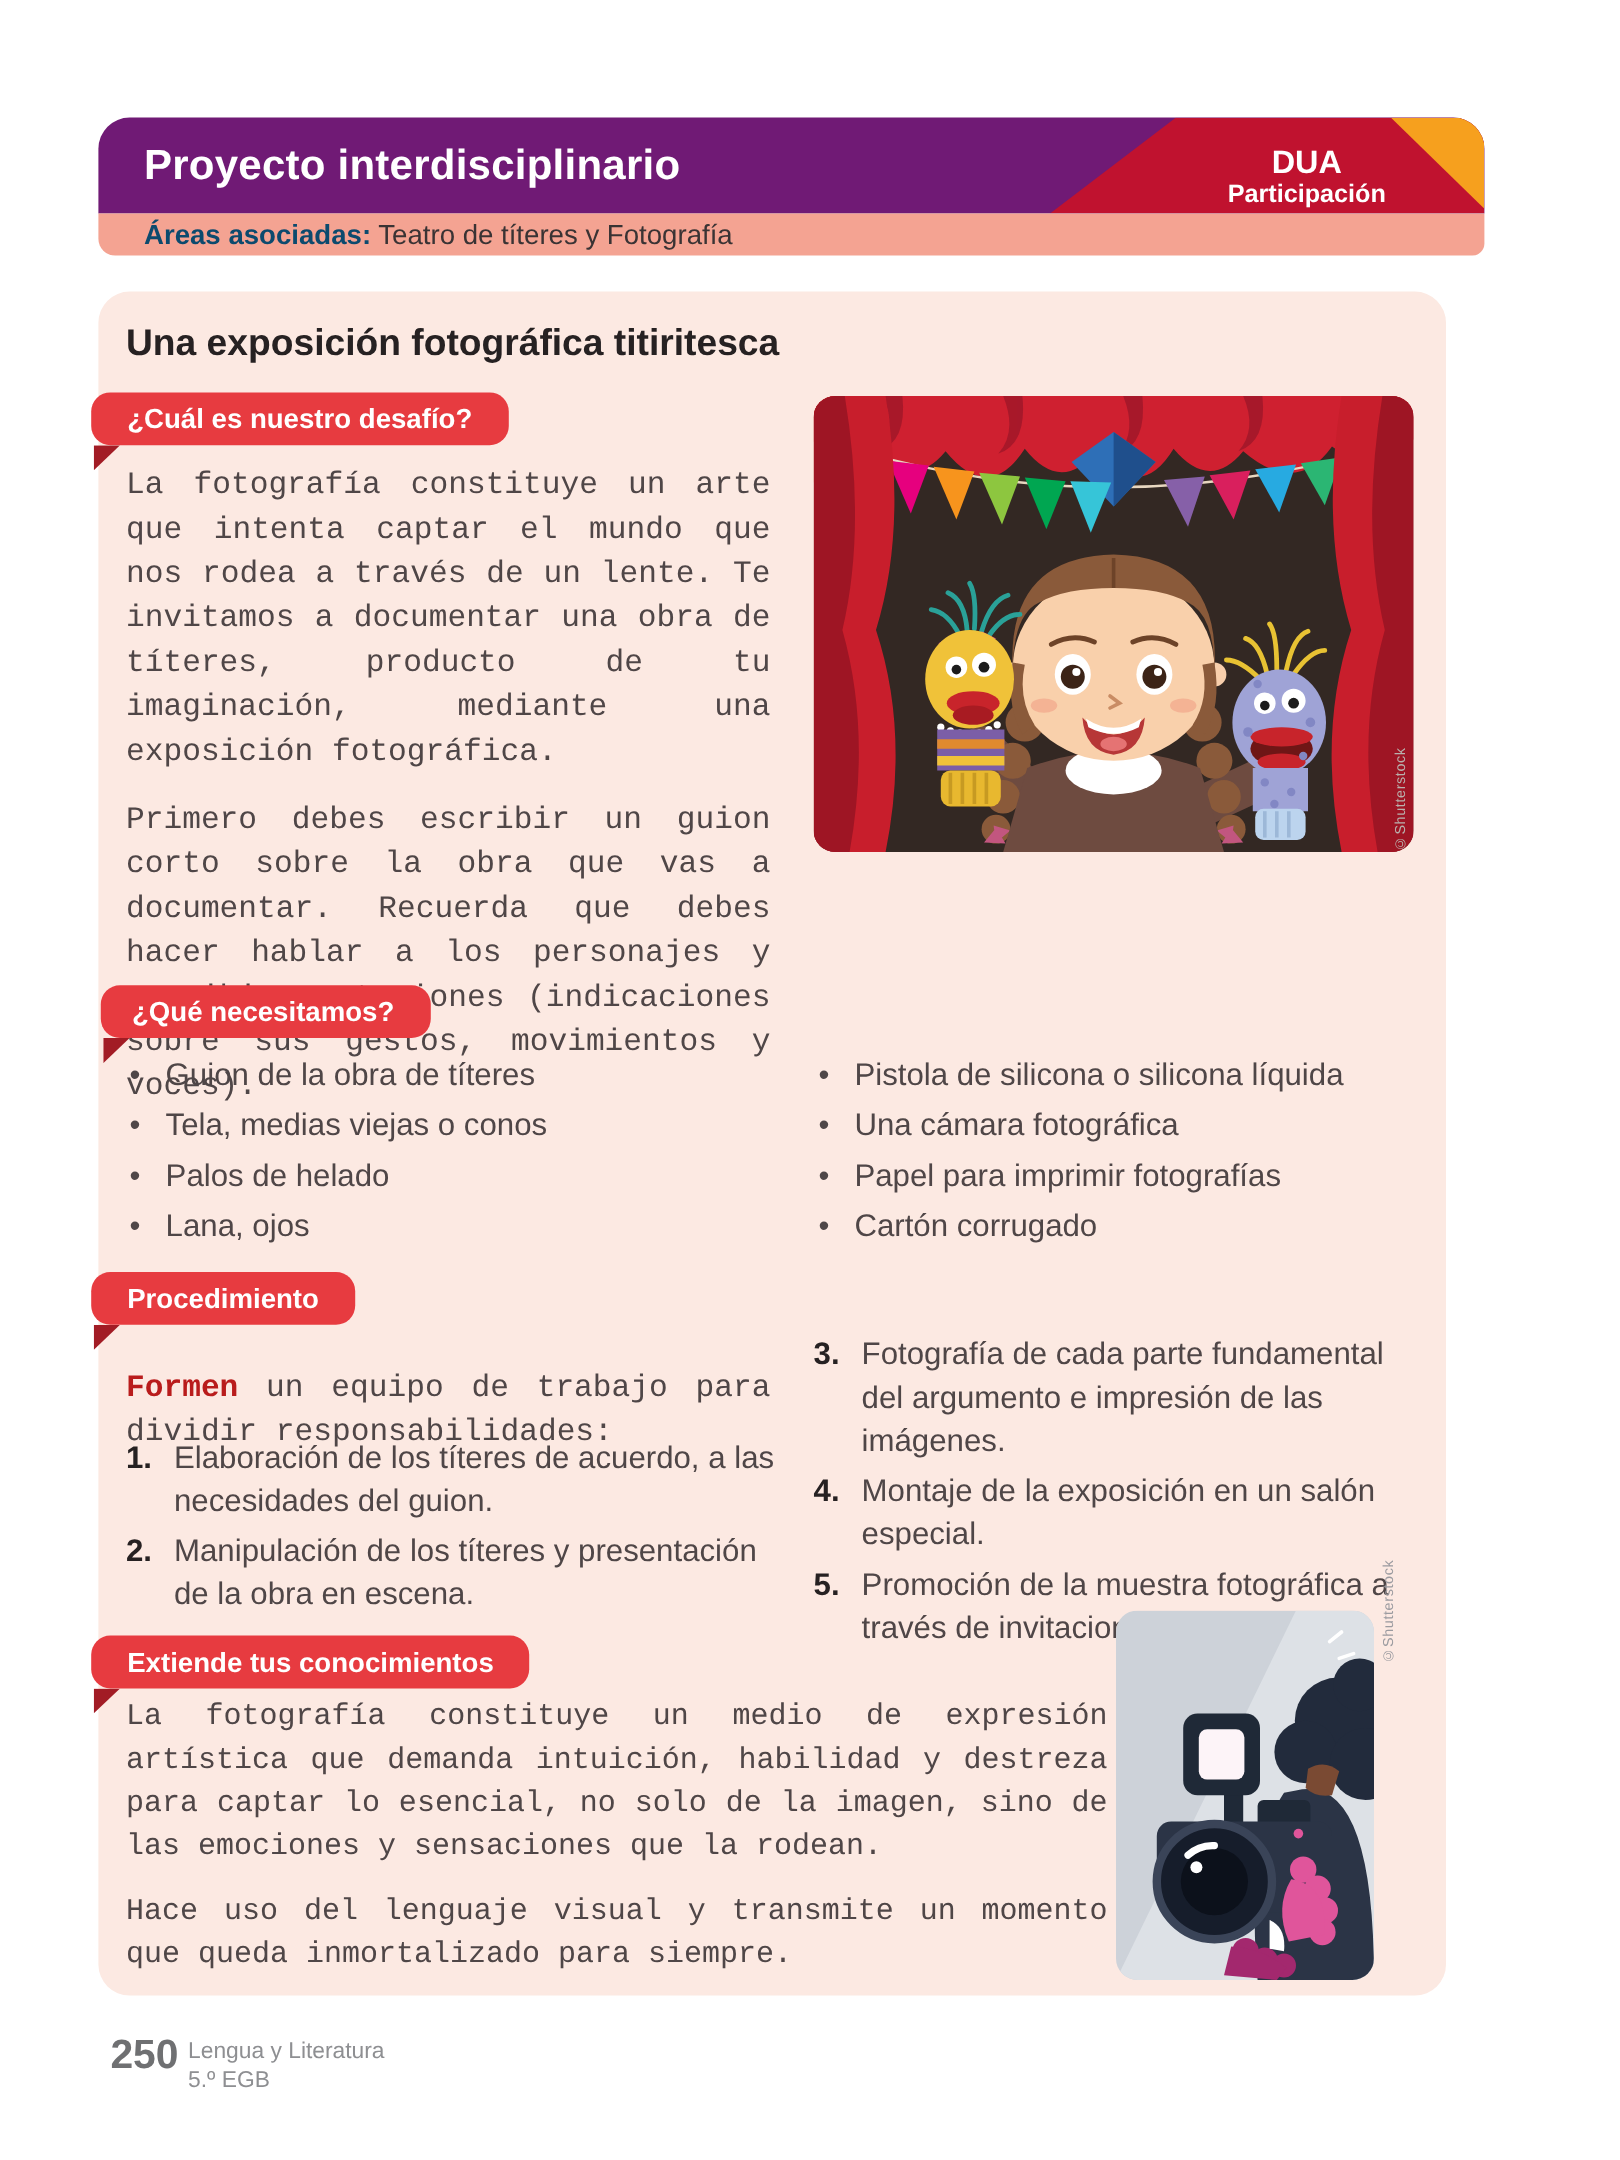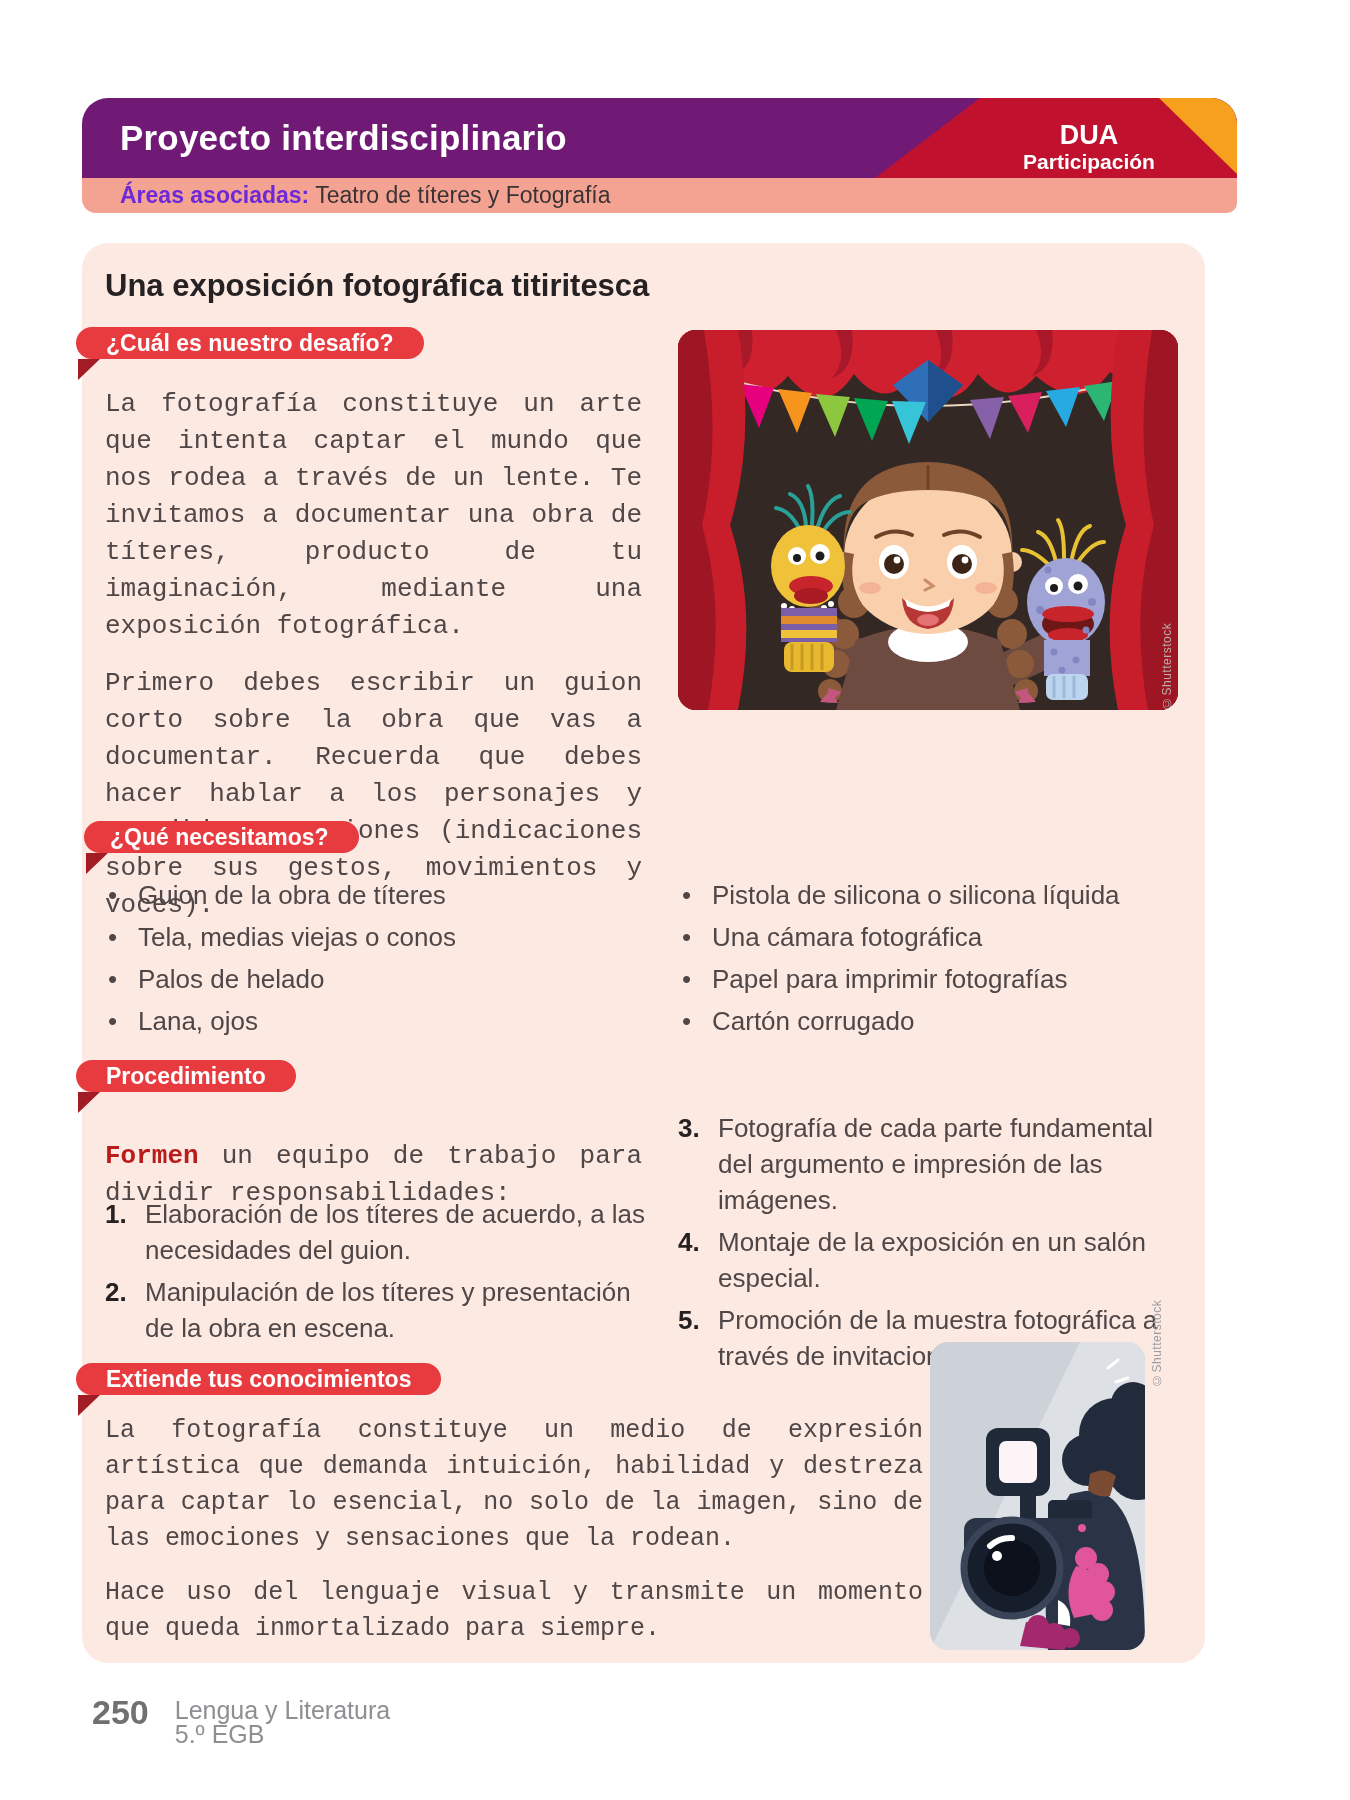--- a/index.html
+++ b/index.html
@@ -21,7 +21,7 @@
 
   .areas-band{position:absolute;left:82px;top:178px;width:1155px;height:35px;background:#f4a392;
           border-radius:0 0 10px 14px;display:flex;align-items:center;padding-left:38px;box-sizing:border-box;}
-  .areas-band .lbl{color:#6d28d9;font-weight:bold;font-size:23px;}
+  .areas-band .lbl{color:#0c4a6e;font-weight:bold;font-size:23px;}
   .areas-band .val{color:#3a3334;font-size:23px;margin-left:6px;}
 
   

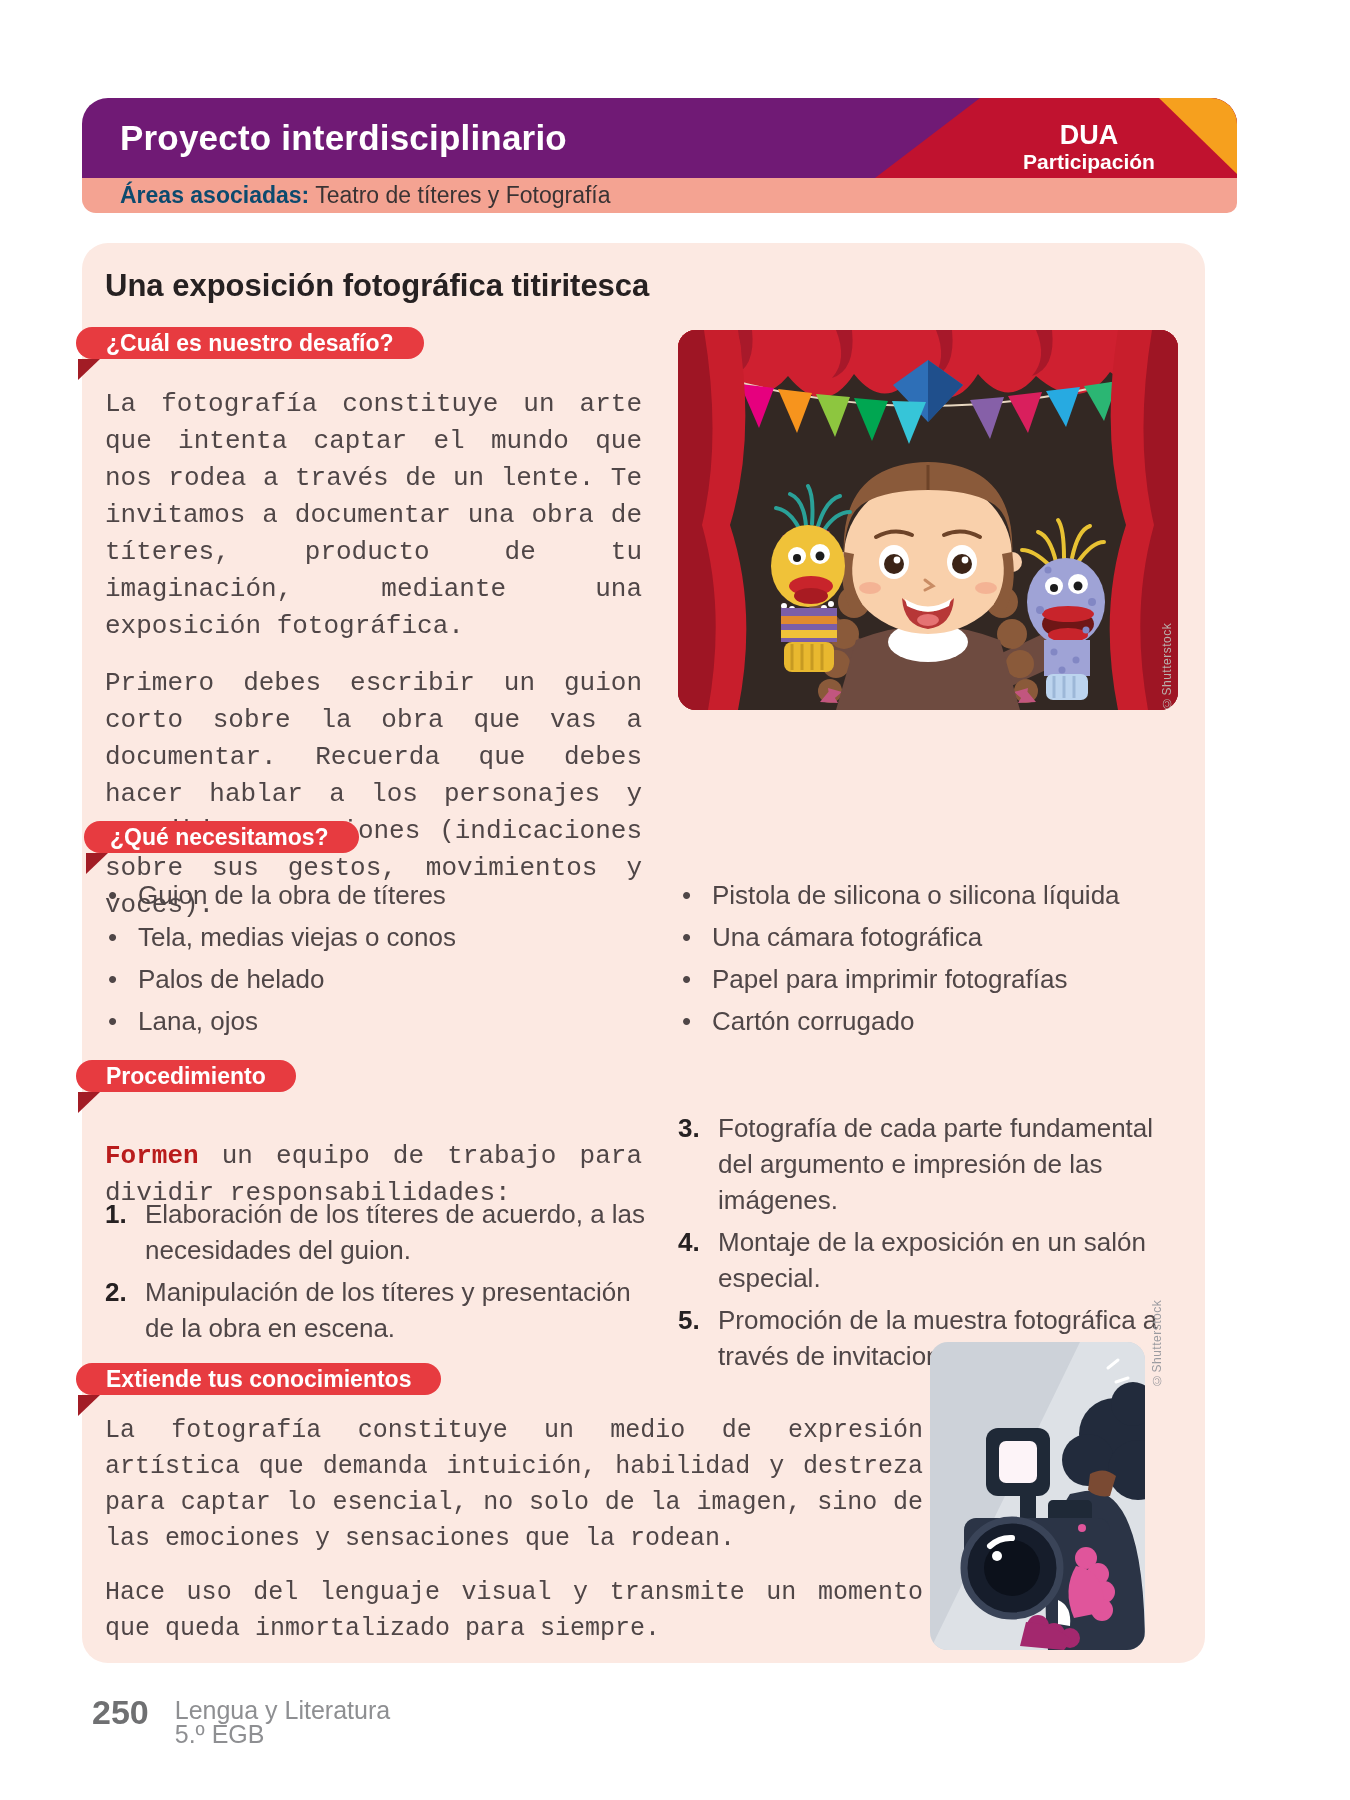--- a/index.html
+++ b/index.html
@@ -30,7 +30,7 @@
   .page-title{position:absolute;left:105px;top:268px;font-size:31px;font-weight:bold;color:#262122;}
 
   
-  .pill{position:absolute;height:32px;background:#e73b40;border-radius:16px;
+  .pill{position:absolute;height:44px;background:#e73b40;border-radius:16px;
         display:flex;align-items:center;padding:0 30px;color:#fff;font-size:23px;font-weight:bold;
         box-shadow:none;white-space:nowrap;}
   .pill::after{content:"";position:absolute;left:2px;top:100%;width:22px;height:21px;background:#a21c25;

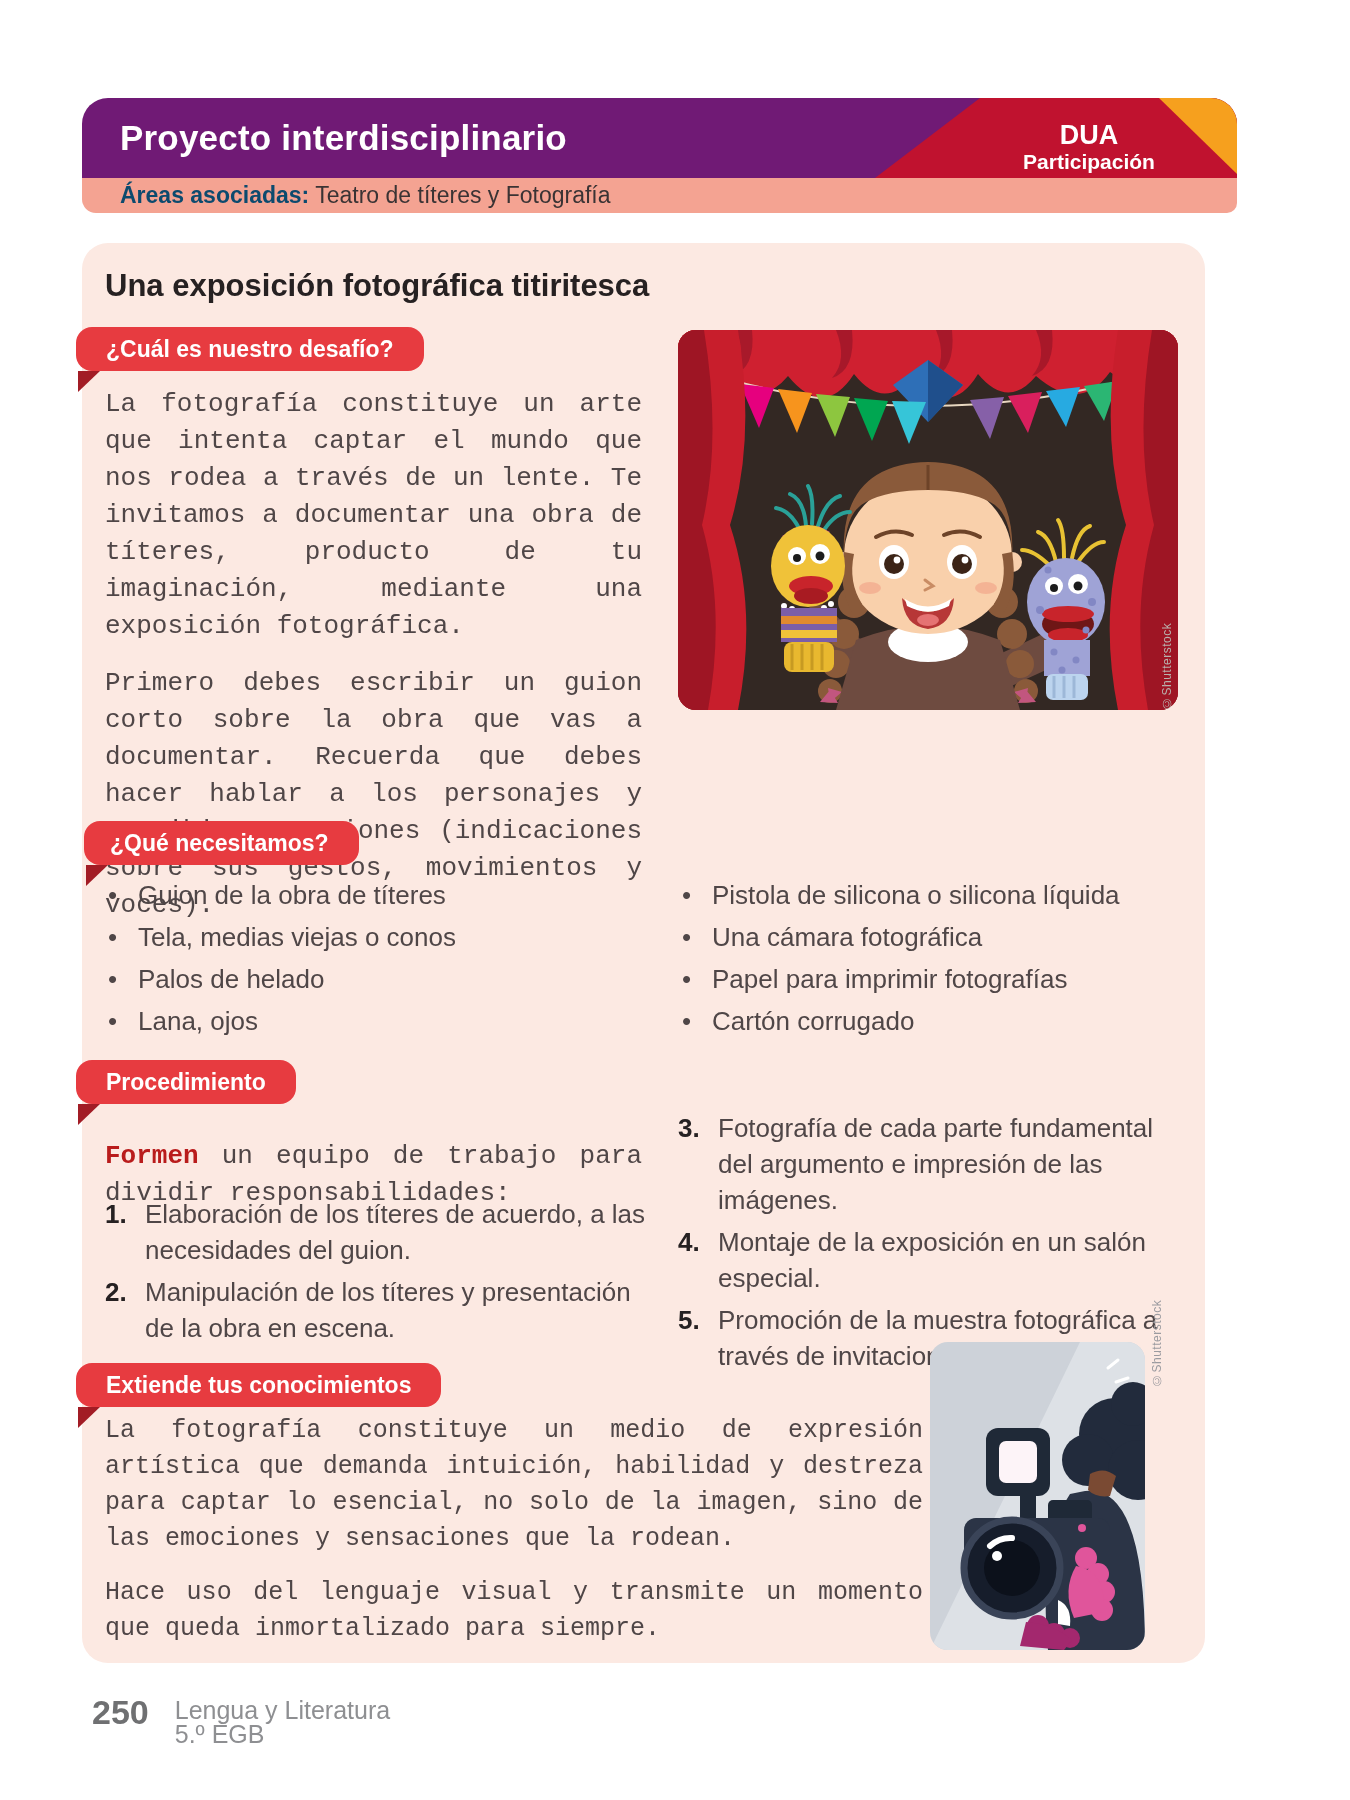--- a/index.html
+++ b/index.html
@@ -80,7 +80,7 @@
   
   .footer{position:absolute;left:92px;top:1695px;display:flex;align-items:flex-start;}
   .footer .num{font-size:34px;font-weight:bold;color:#6f7072;line-height:34px;}
-  .footer .meta{margin-left:26px;color:#8e8f92;font-size:25px;line-height:24px;padding-top:3px;}
+  .footer .meta{margin-left:8px;color:#8e8f92;font-size:19px;line-height:24px;padding-top:3px;}
 </style>
 </head>
 <body>

